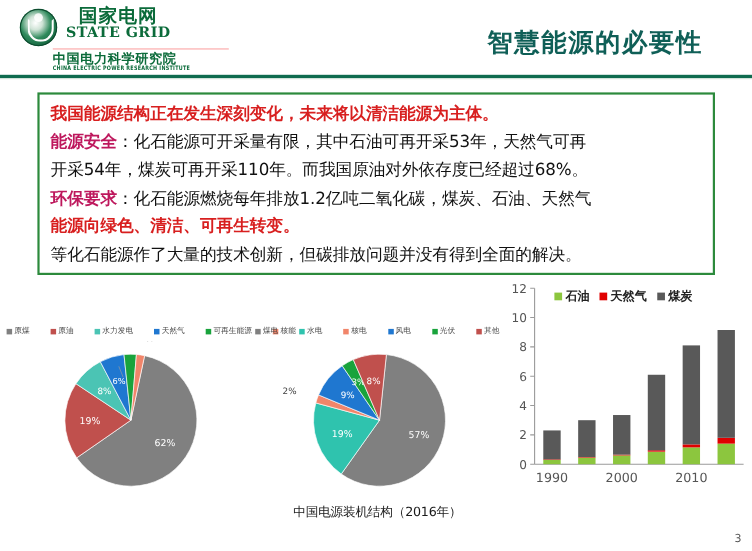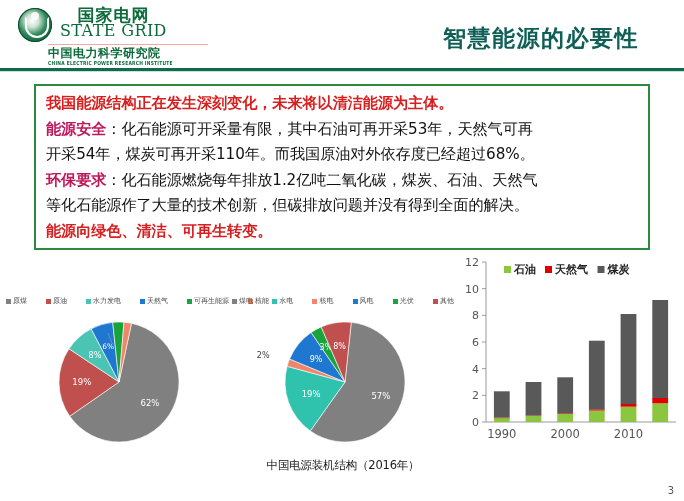--- a/index.html
+++ b/index.html
@@ -68,8 +68,8 @@
   }
   .en-name {
     font-family: "DejaVu Serif", "Liberation Serif", serif;
-    font-size: 16px;
-    font-weight: 400;
+    font-size: 13px;
+    font-weight: 700;
     color: #0b6b3a;
     letter-spacing: .4px;
     line-height: 14px;

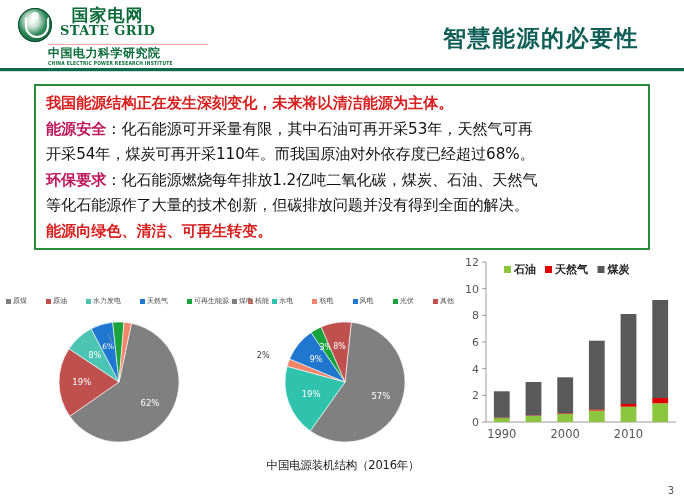--- a/index.html
+++ b/index.html
@@ -262,8 +262,8 @@
     <div class="tline"><span class="lbl">能源安全</span><span>：化石能源可开采量有限，其中石油可再开采53年，天然气可再</span></div>
     <div class="tline">开采54年，煤炭可再开采110年。而我国原油对外依存度已经超过68%。</div>
     <div class="tline"><span class="lbl">环保要求</span><span>：化石能源燃烧每年排放1.2亿吨二氧化碳，煤炭、石油、天然气</span></div>
+    <div class="tline red">能源向绿色、清洁、可再生转变。</div>
     <div class="tline">等化石能源作了大量的技术创新，但碳排放问题并没有得到全面的解决。</div>
-    <div class="tline red">能源向绿色、清洁、可再生转变。</div>
   </div>
 
   <div class="charts">

